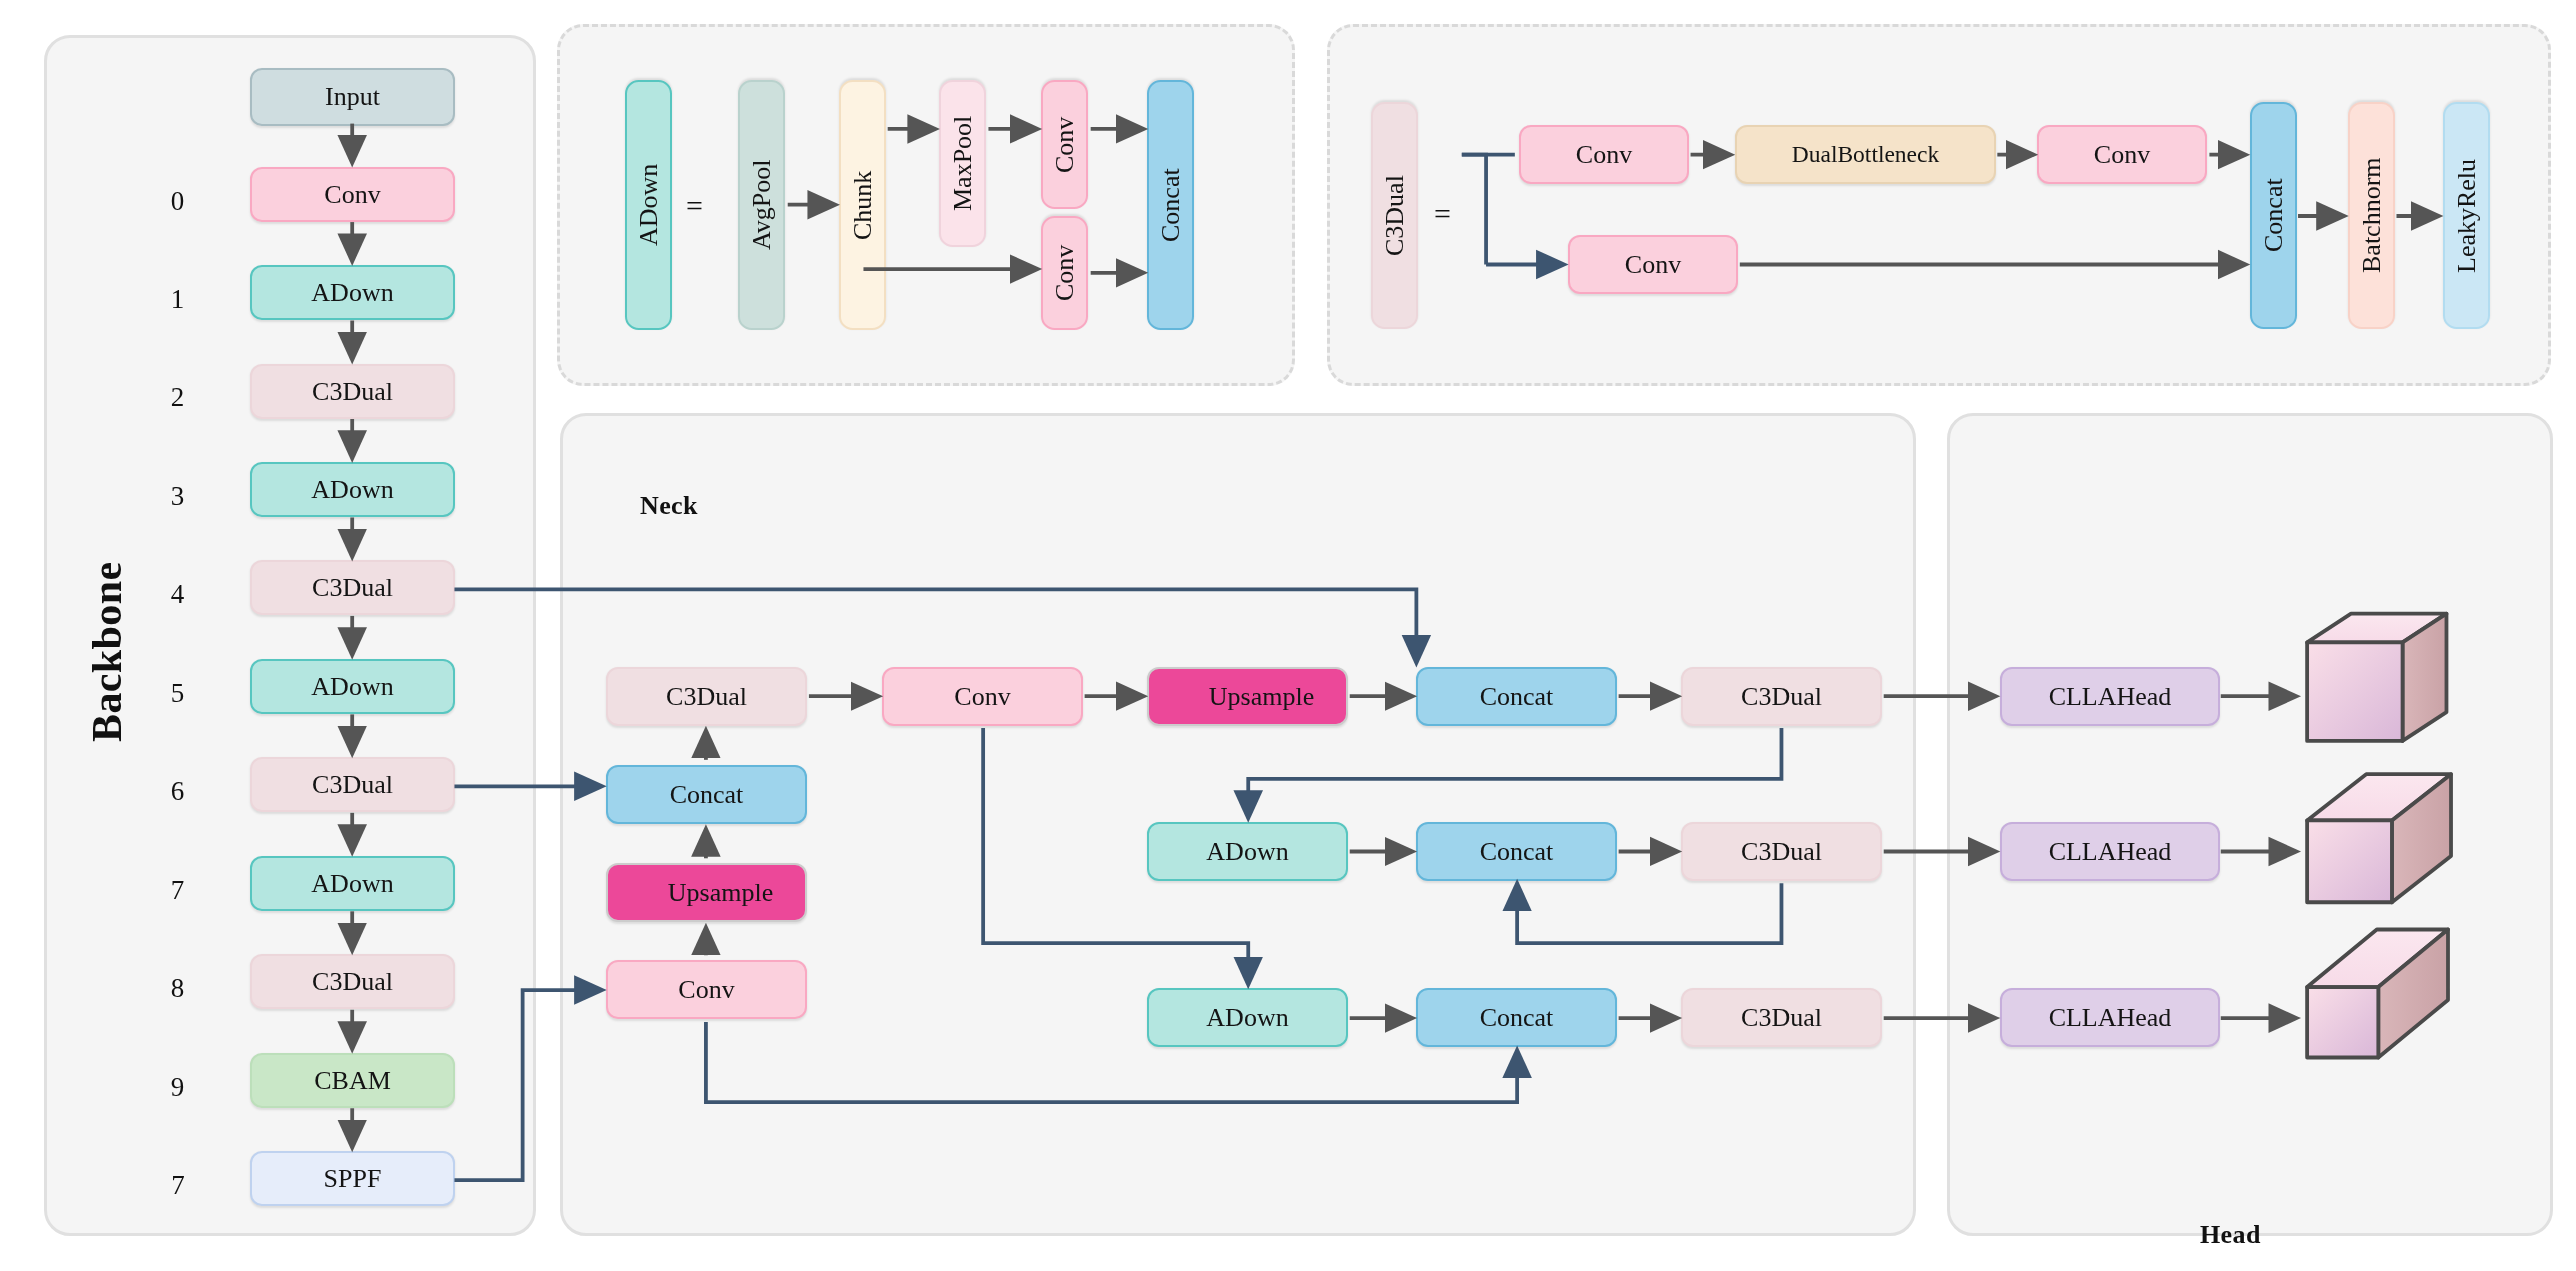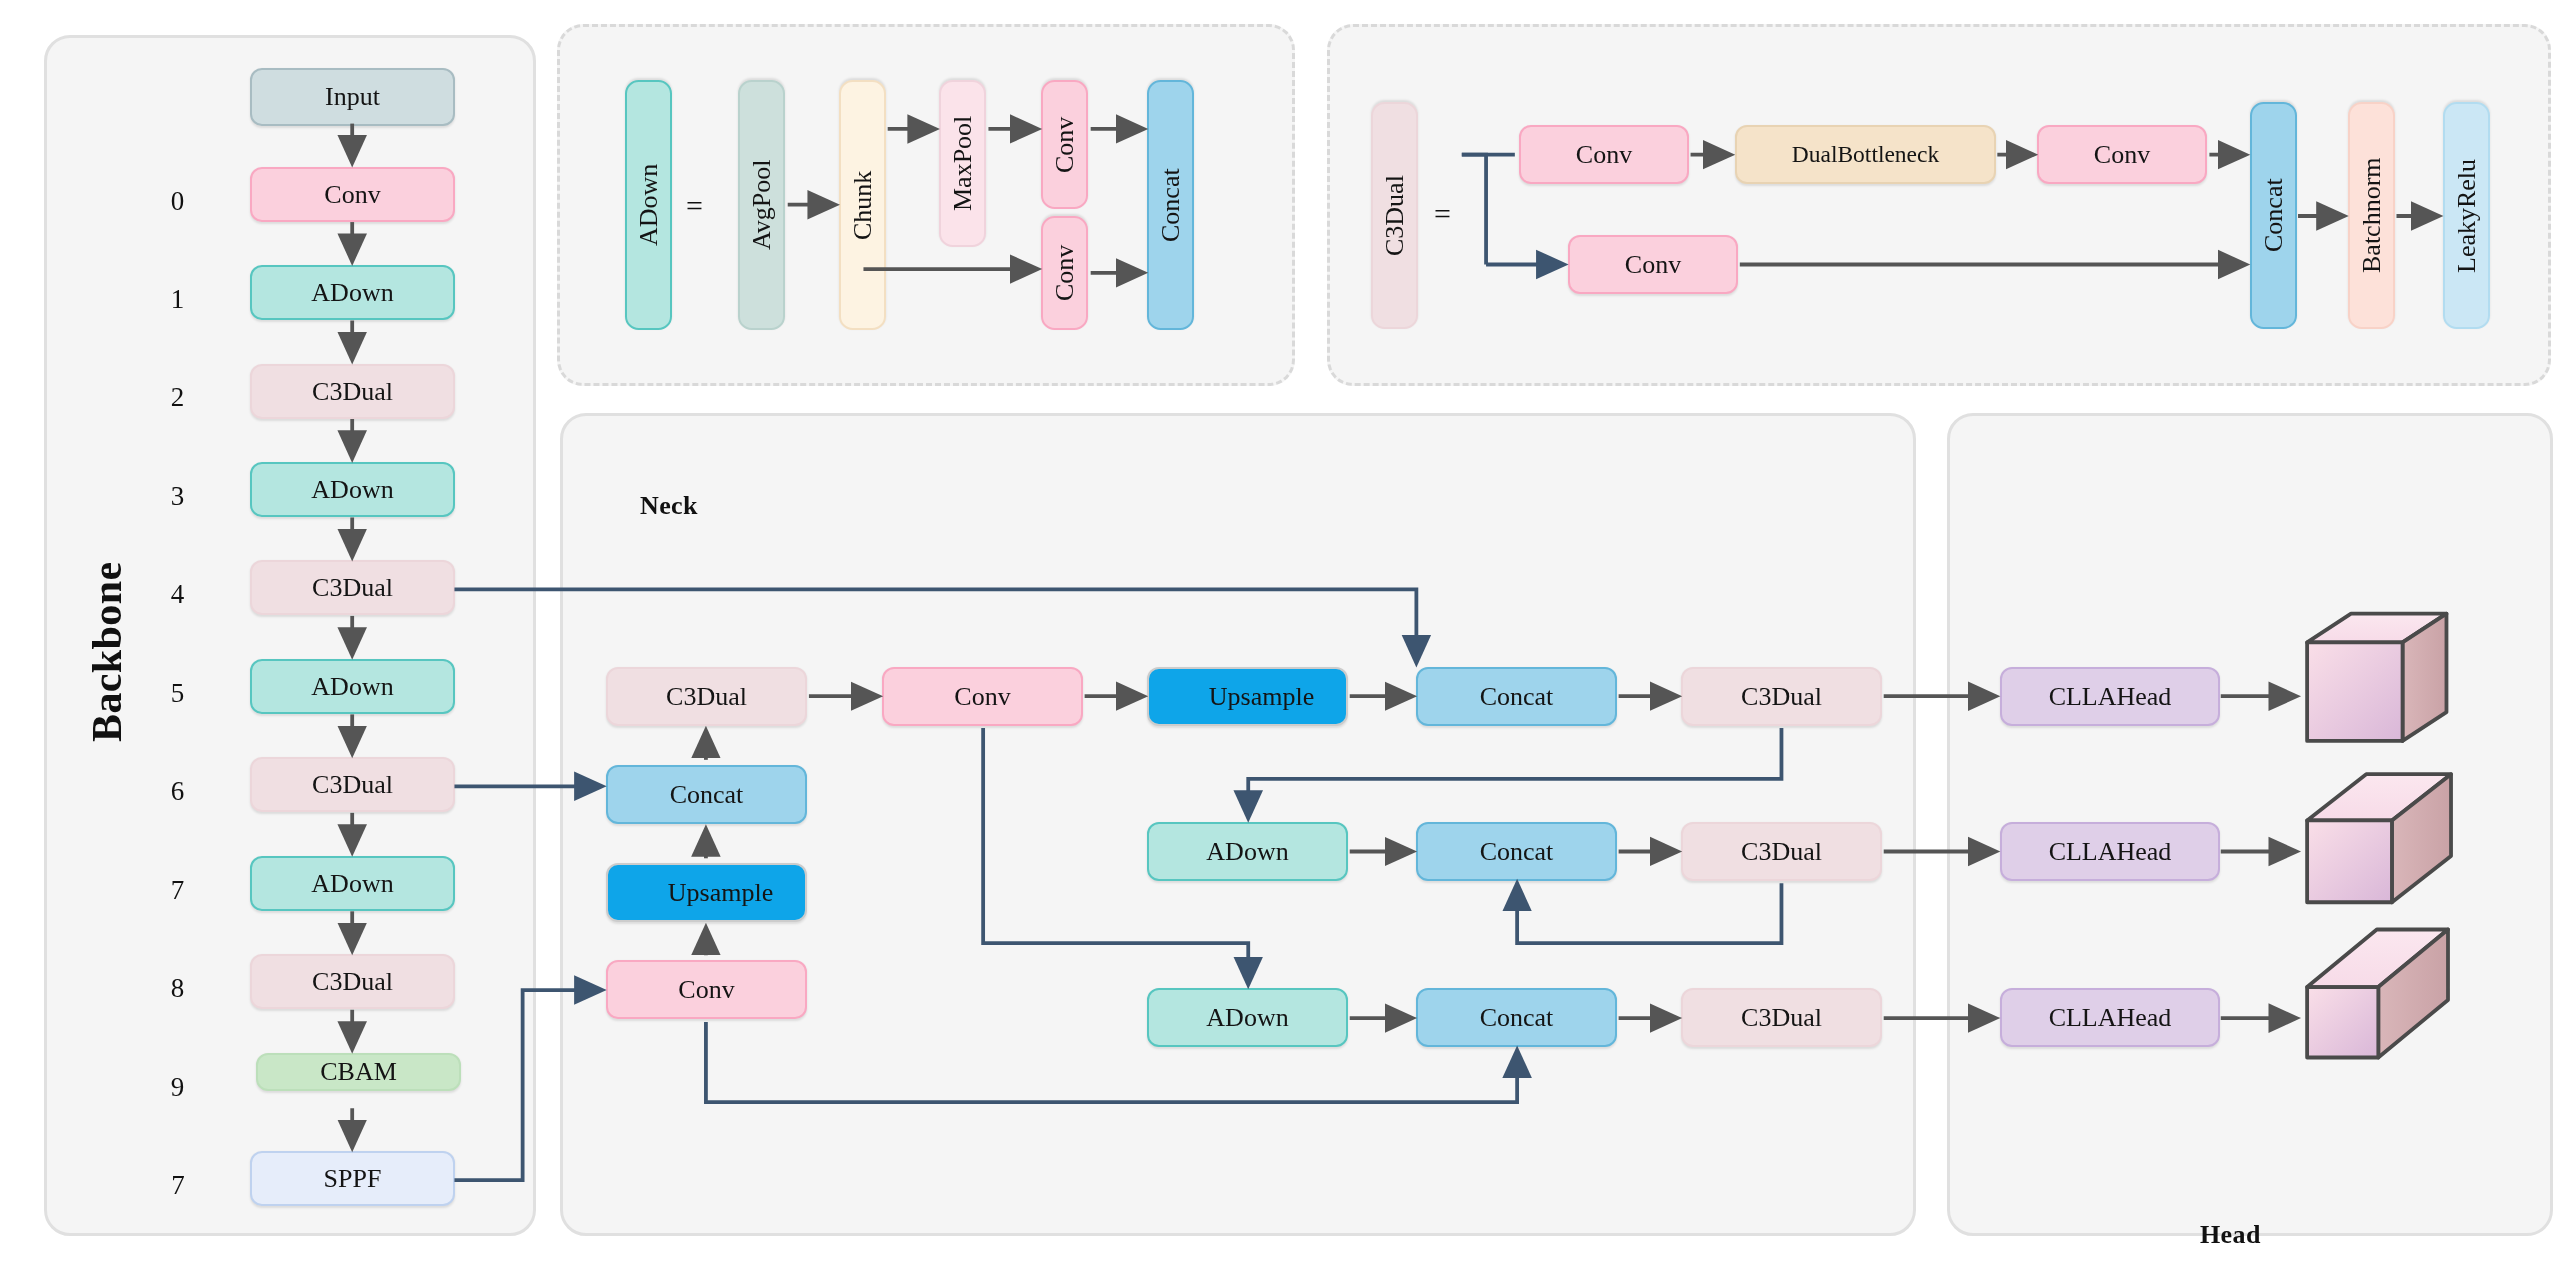--- a/index.html
+++ b/index.html
@@ -39,7 +39,7 @@
   .c-cbam    {background:#c9e7c7;border:2.3px solid #bcdfba;}
   .c-sppf    {background:#e6edfa;border:2.3px solid #bfd2ef;}
   .c-concat  {background:#9ed4ec;border:2.3px solid #63b6da;}
-  .c-upsample{background:#0ea5e9;border:2.3px solid #cccccc;padding-left:28px;}
+  .c-upsample{background:#ec4899;border:2.3px solid #cccccc;padding-left:28px;}
   .c-head    {background:#dfcfe8;border:2.3px solid #c6aedb;}
   .c-avgpool {background:#cde0dc;border:2.3px solid #b9d2cd;}
   .c-chunk   {background:#fdf3e2;border:2.3px solid #f3dfc2;}

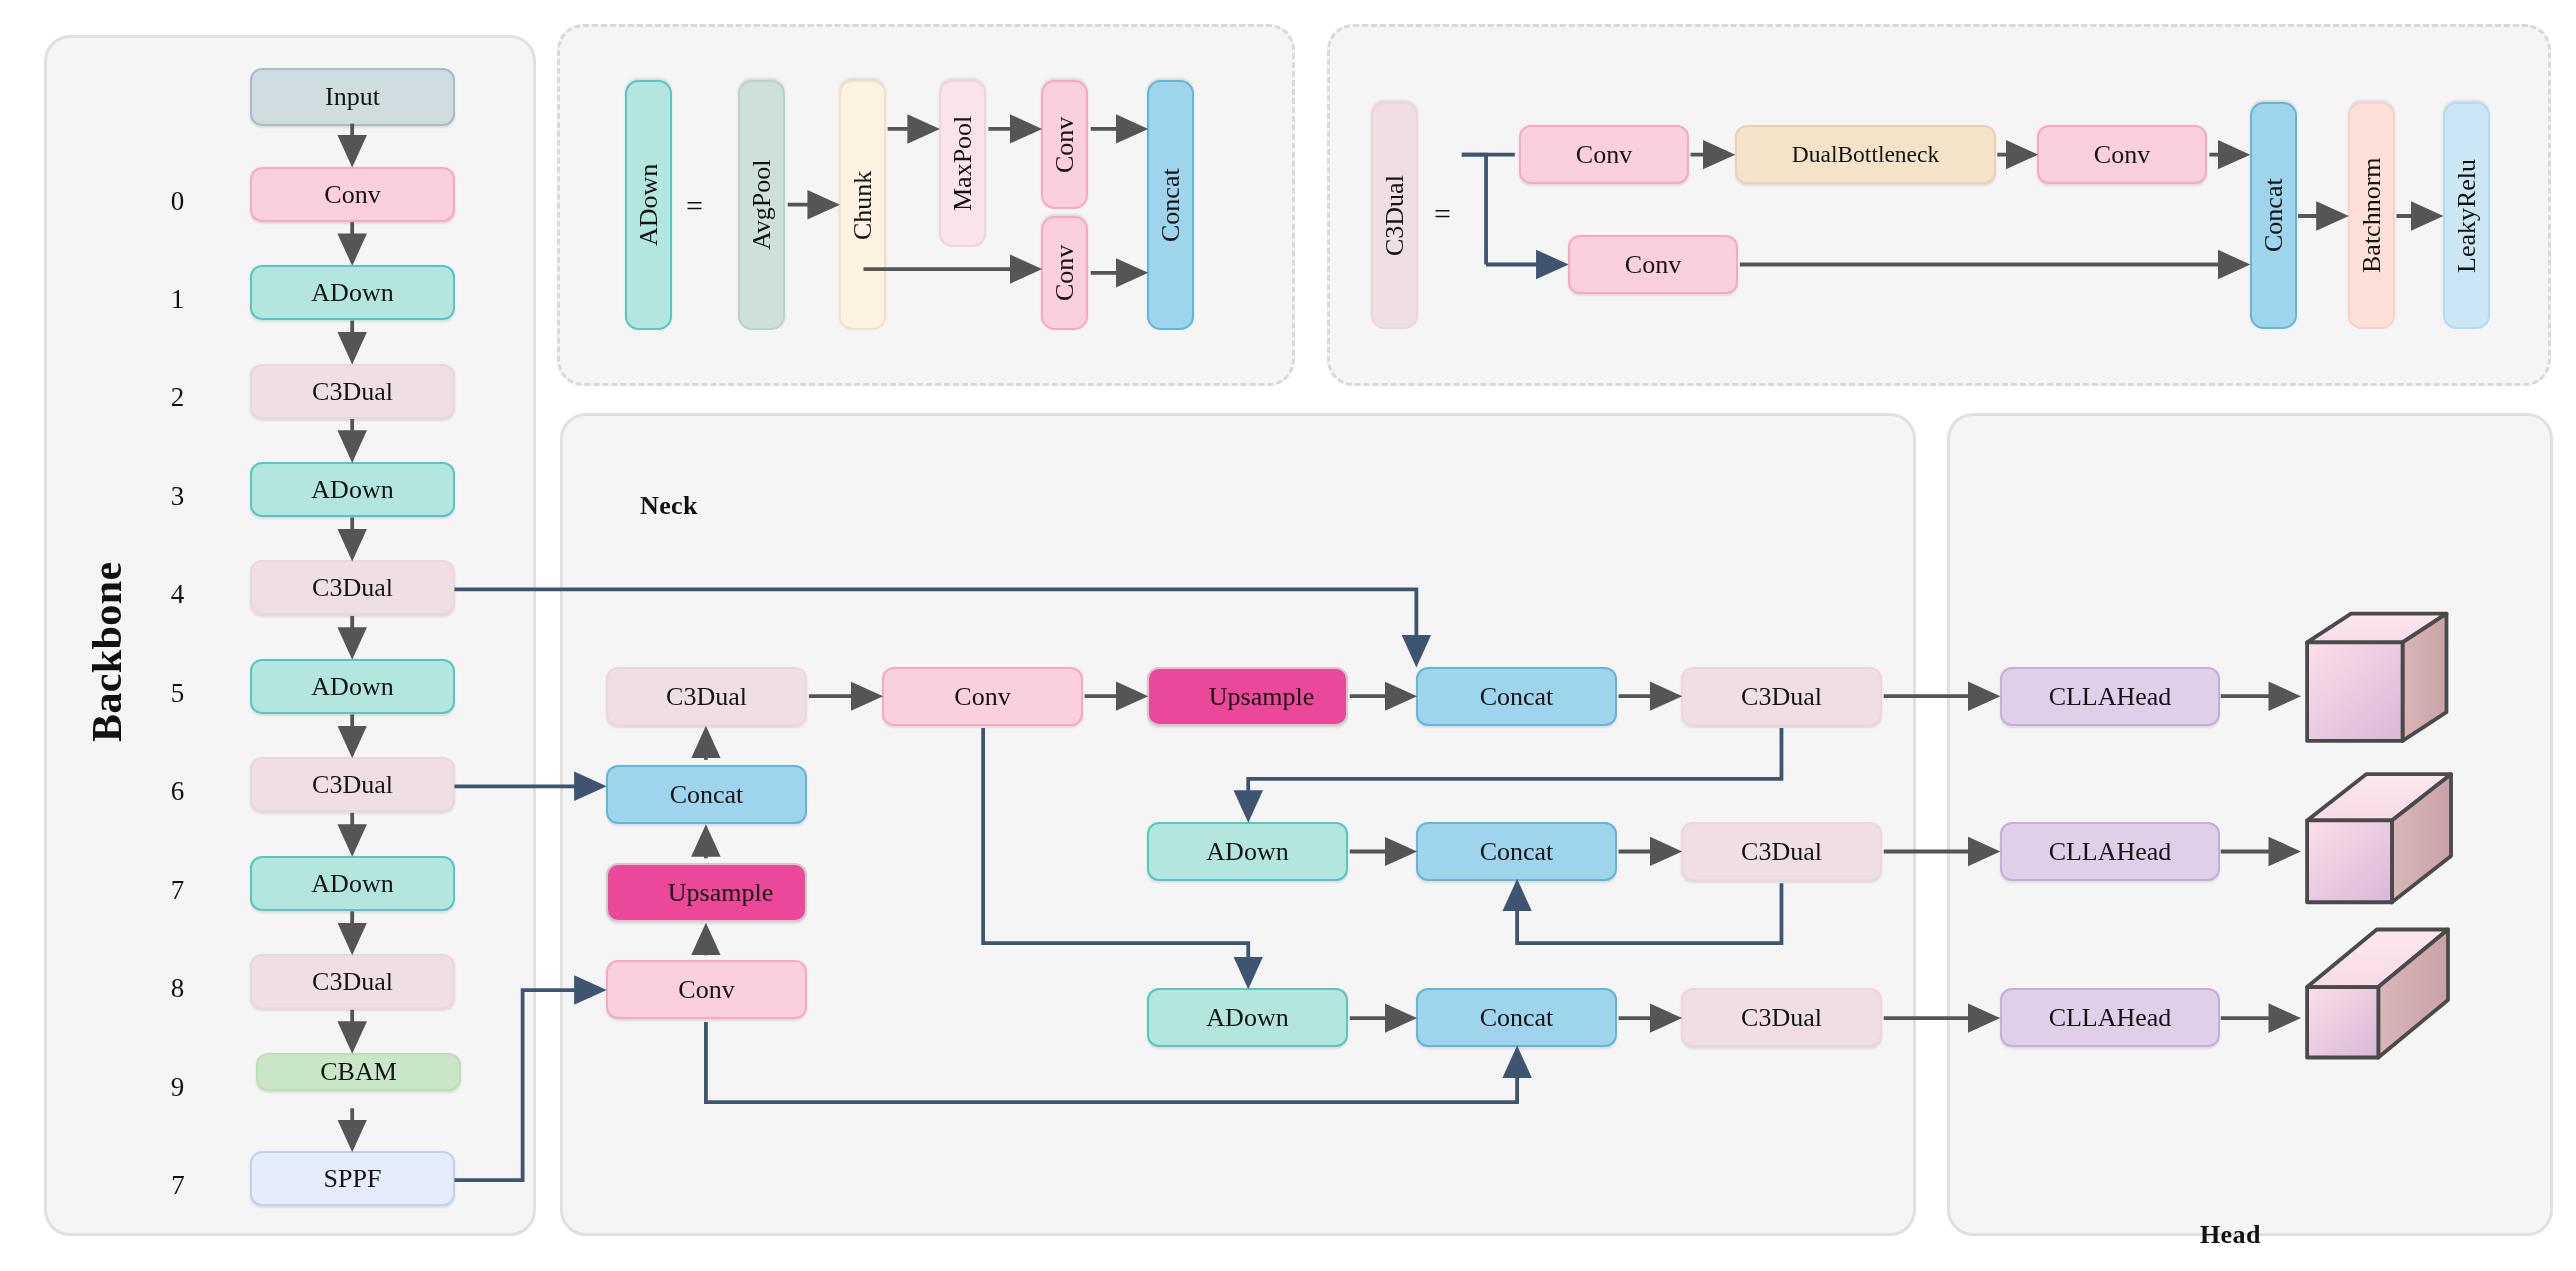--- a/index.html
+++ b/index.html
@@ -112,7 +112,7 @@
   <div class="node c-c3dual" style="left:250px;top:757px;width:205px;height:55px;">C3Dual</div>
   <div class="node c-adown" style="left:250px;top:856px;width:205px;height:55px;">ADown</div>
   <div class="node c-c3dual" style="left:250px;top:954px;width:205px;height:55px;">C3Dual</div>
-  <div class="node c-cbam" style="left:250px;top:1053px;width:205px;height:38px;margin-left:6px;">CBAM</div>
+  <div class="node c-cbam" style="left:250px;top:1053px;width:205px;height:55px;">CBAM</div>
   <div class="node c-sppf" style="left:250px;top:1151px;width:205px;height:55px;text-align:right;">SPPF</div>
 
   <div class="node vert c-adown" style="left:625px;top:80px;width:47px;height:250px;">ADown</div>

